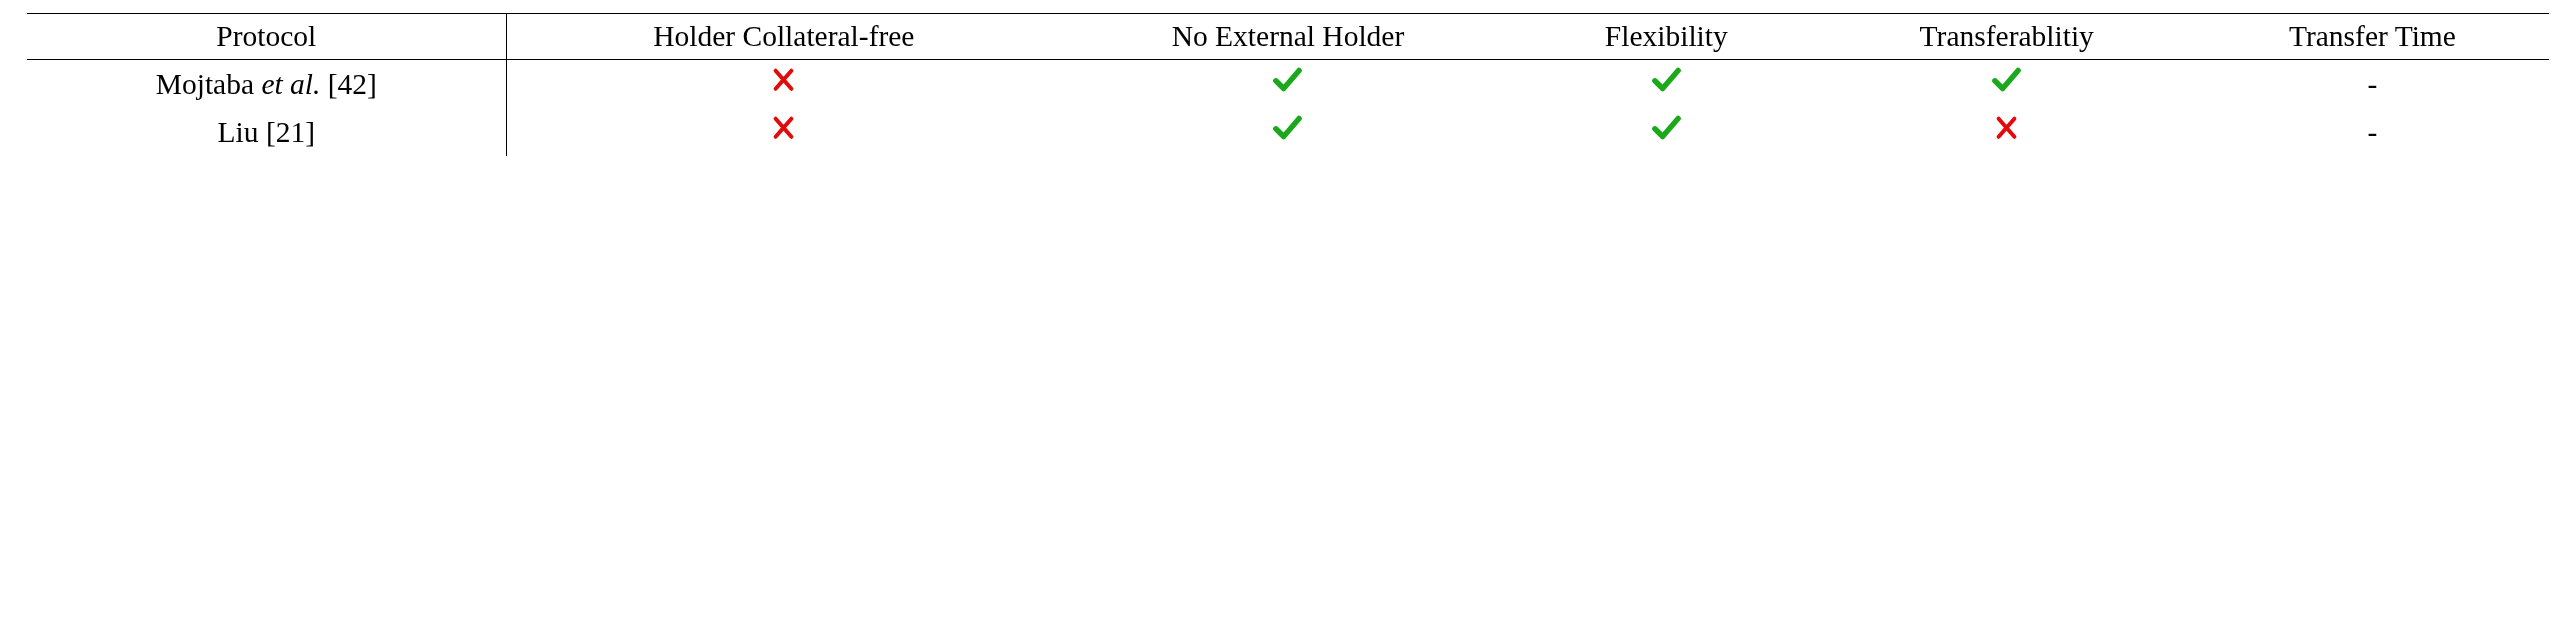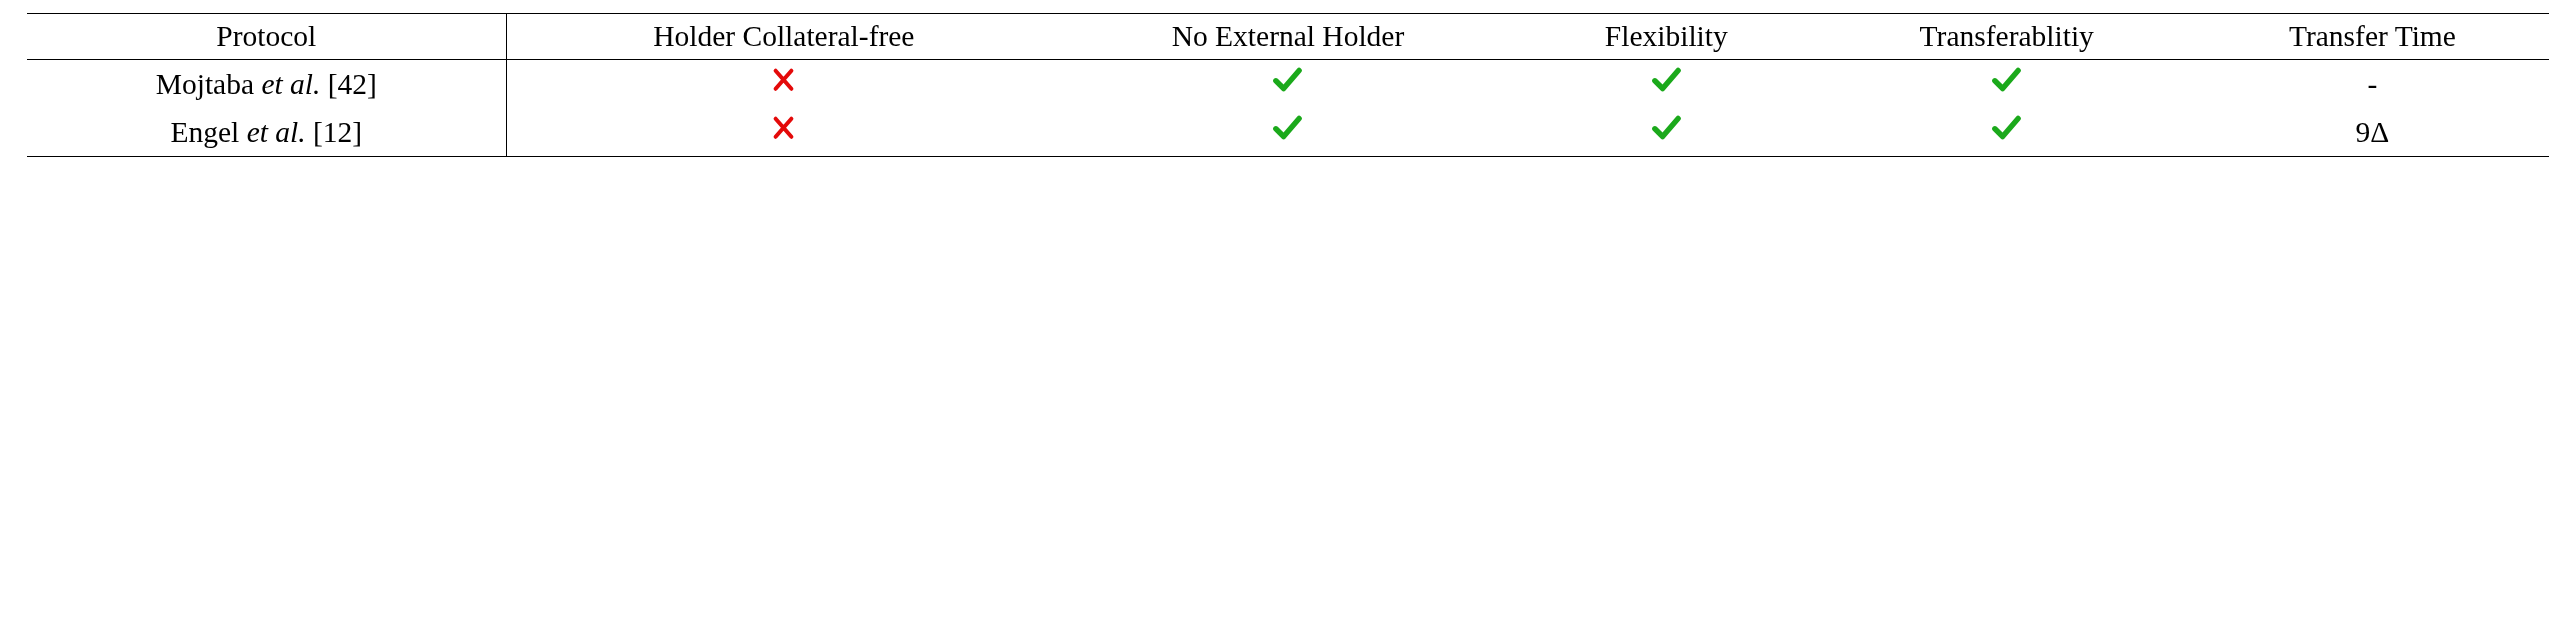--- a/index.html
+++ b/index.html
@@ -83,6 +83,22 @@
             </svg></span></td>
         <td>-</td>
       </tr>
+      <tr>
+        <td class="protocol-cell">Liu [21]</td>
+        <td><span class="mark-no"><svg width="27" height="29.5" viewBox="0 0 24 24">
+              <path d="M5 4 L19 20 M19 4 L5 20" stroke="#e40a0a" stroke-width="3.6" fill="none" stroke-linecap="round"></path>
+            </svg></span></td>
+        <td><span class="mark-yes"><svg width="31" height="31" viewBox="0 0 24 24">
+              <path d="M3 13 L9 19 L21 5" stroke="#1ba91b" stroke-width="4.2" fill="none" stroke-linecap="round" stroke-linejoin="round"></path>
+            </svg></span></td>
+        <td><span class="mark-yes"><svg width="31" height="31" viewBox="0 0 24 24">
+              <path d="M3 13 L9 19 L21 5" stroke="#1ba91b" stroke-width="4.2" fill="none" stroke-linecap="round" stroke-linejoin="round"></path>
+            </svg></span></td>
+        <td><span class="mark-no"><svg width="27" height="29.5" viewBox="0 0 24 24">
+              <path d="M5 4 L19 20 M19 4 L5 20" stroke="#e40a0a" stroke-width="3.6" fill="none" stroke-linecap="round"></path>
+            </svg></span></td>
+        <td>-</td>
+      </tr>
       <tr class="last-before-our">
         <td class="protocol-cell">Engel <span class="italic">et al.</span> [12]</td>
         <td><span class="mark-no"><svg width="27" height="29.5" viewBox="0 0 24 24">

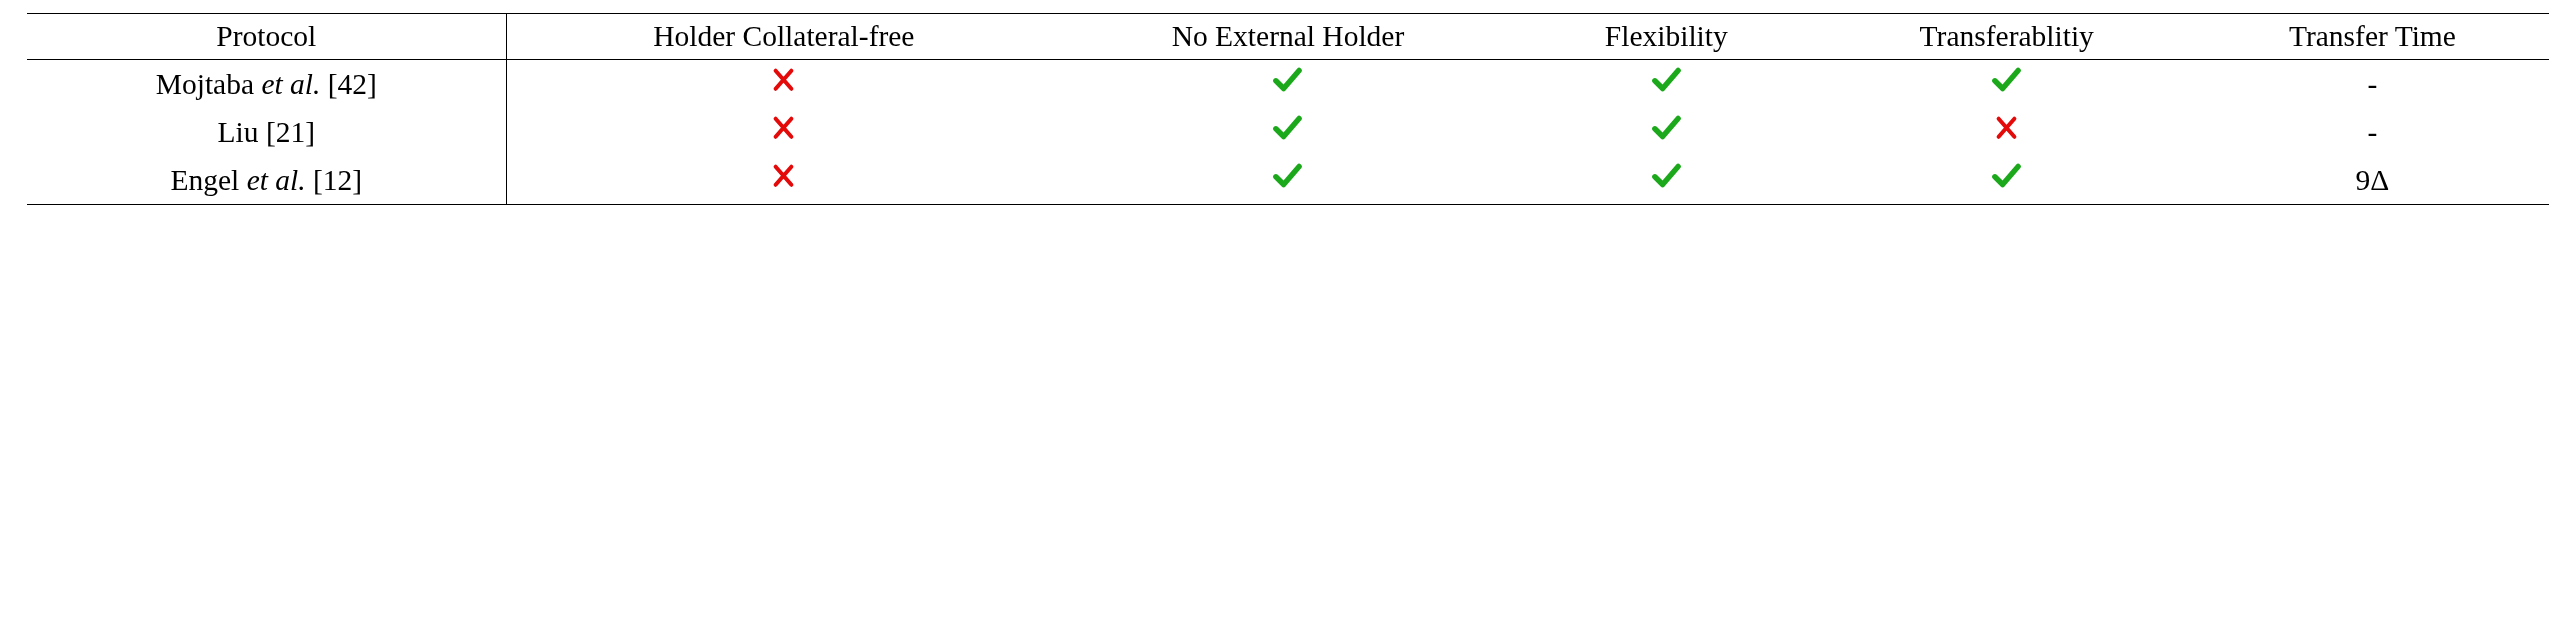--- a/index.html
+++ b/index.html
@@ -99,22 +99,6 @@
             </svg></span></td>
         <td>-</td>
       </tr>
-      <tr class="last-before-our">
-        <td class="protocol-cell">Engel <span class="italic">et al.</span> [12]</td>
-        <td><span class="mark-no"><svg width="27" height="29.5" viewBox="0 0 24 24">
-              <path d="M5 4 L19 20 M19 4 L5 20" stroke="#e40a0a" stroke-width="3.6" fill="none" stroke-linecap="round"></path>
-            </svg></span></td>
-        <td><span class="mark-yes"><svg width="31" height="31" viewBox="0 0 24 24">
-              <path d="M3 13 L9 19 L21 5" stroke="#1ba91b" stroke-width="4.2" fill="none" stroke-linecap="round" stroke-linejoin="round"></path>
-            </svg></span></td>
-        <td><span class="mark-yes"><svg width="31" height="31" viewBox="0 0 24 24">
-              <path d="M3 13 L9 19 L21 5" stroke="#1ba91b" stroke-width="4.2" fill="none" stroke-linecap="round" stroke-linejoin="round"></path>
-            </svg></span></td>
-        <td><span class="mark-yes"><svg width="31" height="31" viewBox="0 0 24 24">
-              <path d="M3 13 L9 19 L21 5" stroke="#1ba91b" stroke-width="4.2" fill="none" stroke-linecap="round" stroke-linejoin="round"></path>
-            </svg></span></td>
-        <td>9Δ</td>
-      </tr>
     </tbody>
 </table>
 

